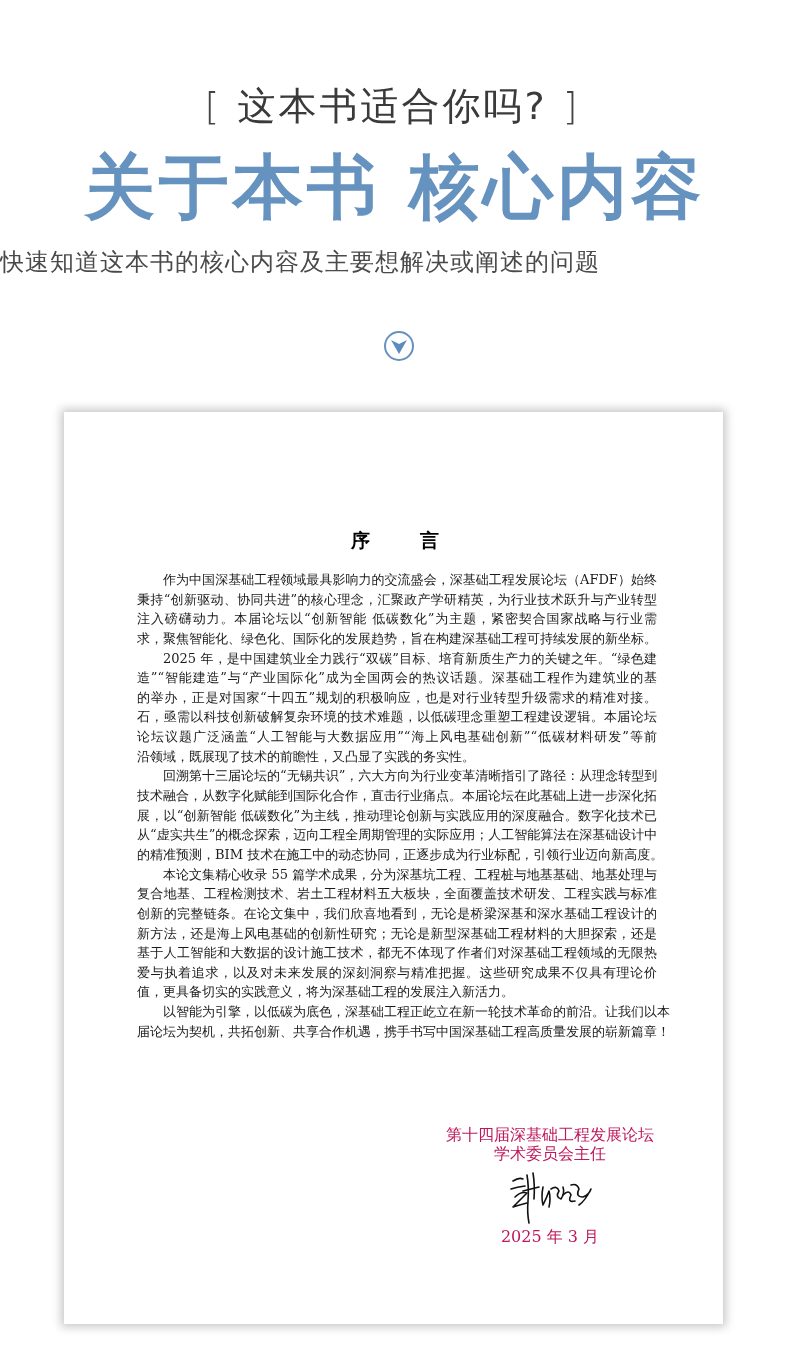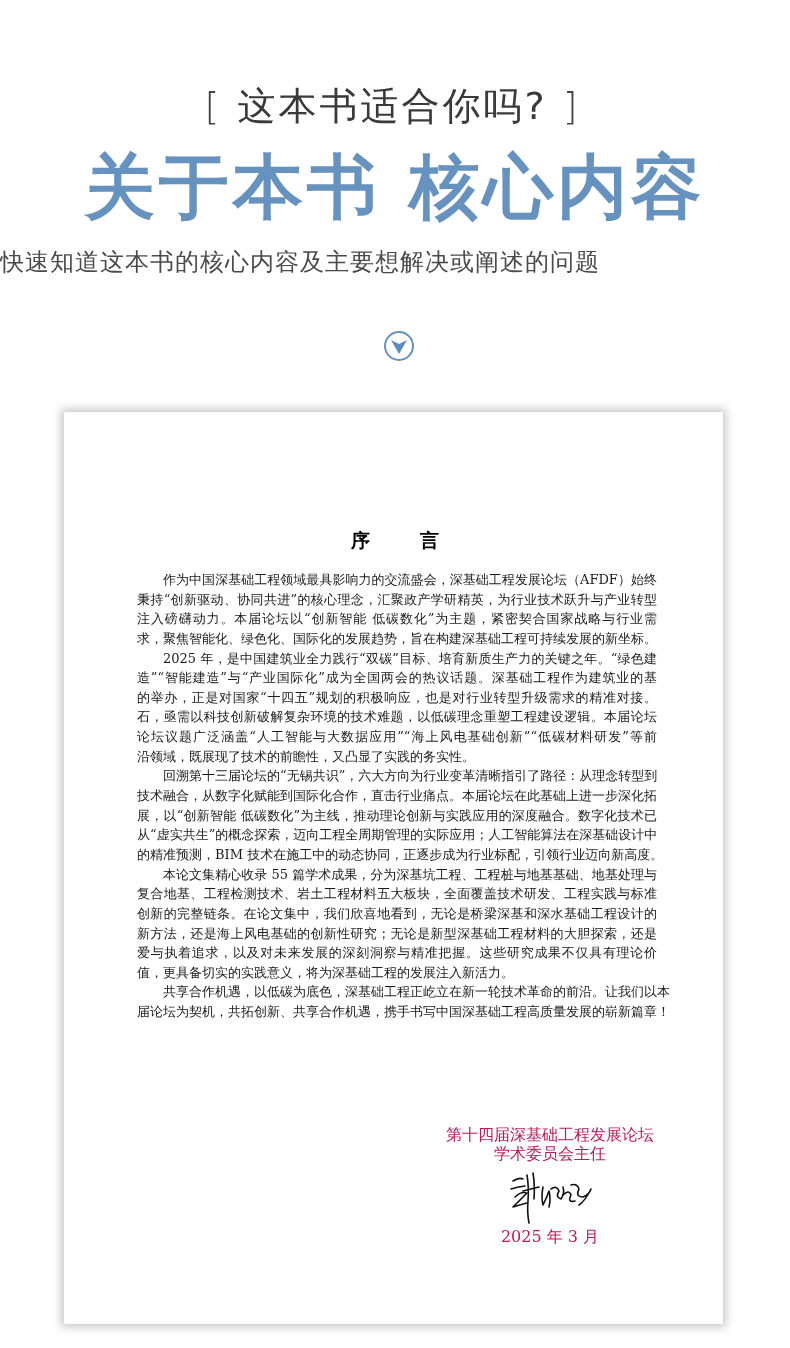--- a/index.html
+++ b/index.html
@@ -200,6 +200,7 @@
     <span class="doc-line">复合地基、工程检测技术、岩土工程材料五大板块，全面覆盖技术研发、工程实践与标准</span>
     <span class="doc-line">创新的完整链条。在论文集中，我们欣喜地看到，无论是桥梁深基和深水基础工程设计的</span>
     <span class="doc-line">新方法，还是海上风电基础的创新性研究；无论是新型深基础工程材料的大胆探索，还是</span>
+    <span class="doc-line">基于人工智能和大数据的设计施工技术，都无不体现了作者们对深基础工程领域的无限热</span>
     <span class="doc-line">爱与执着追求，以及对未来发展的深刻洞察与精准把握。这些研究成果不仅具有理论价</span>
     <span class="doc-line last">值，更具备切实的实践意义，将为深基础工程的发展注入新活力。</span>
   </div>

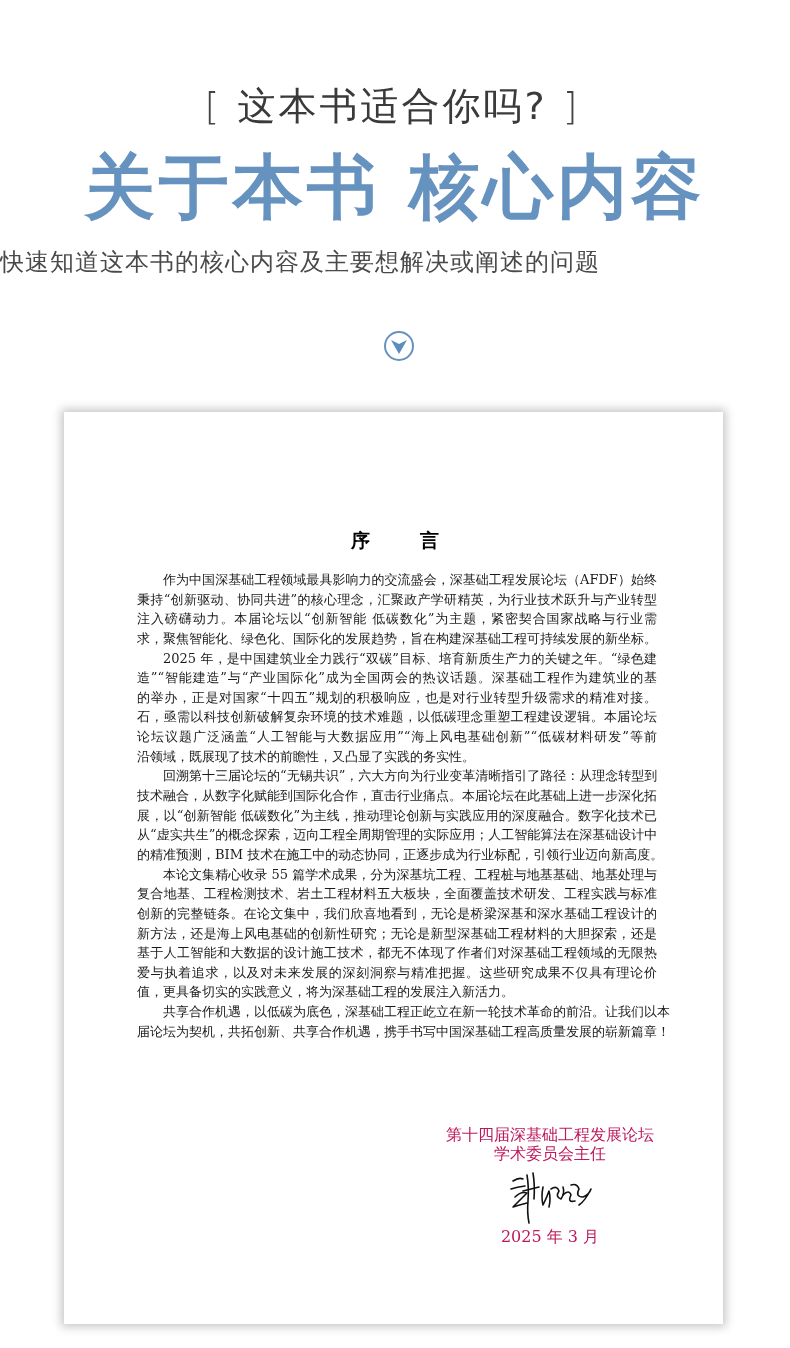--- a/index.html
+++ b/index.html
@@ -206,7 +206,7 @@
   </div>
 
   <div>
-    <span class="doc-line indent">共享合作机遇，以低碳为底色，深基础工程正屹立在新一轮技术革命的前沿。让我们以本</span>
+    <span class="doc-line indent">以智能为引擎，以低碳为底色，深基础工程正屹立在新一轮技术革命的前沿。让我们以本</span>
     <span class="doc-line last">届论坛为契机，共拓创新、共享合作机遇，携手书写中国深基础工程高质量发展的崭新篇章！</span>
   </div>
 </div>

